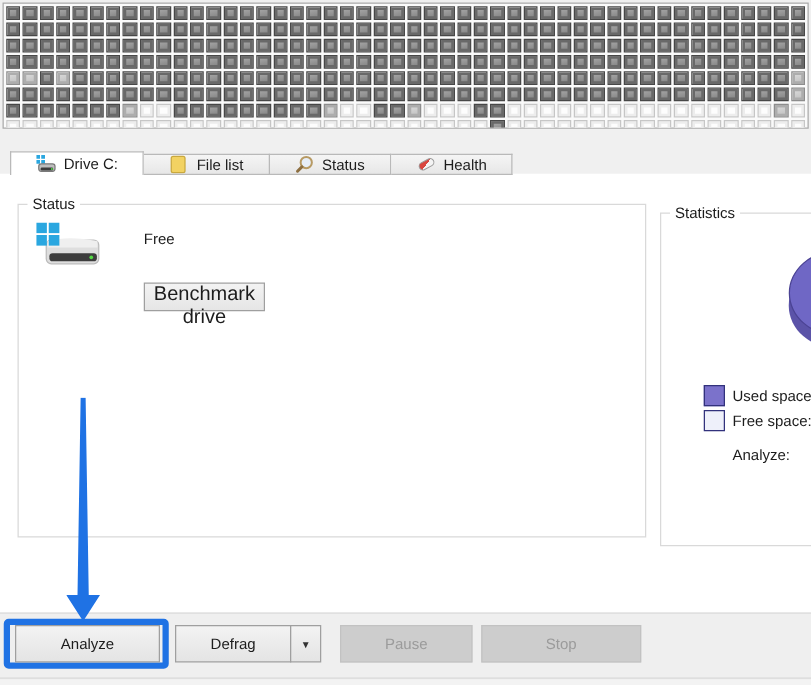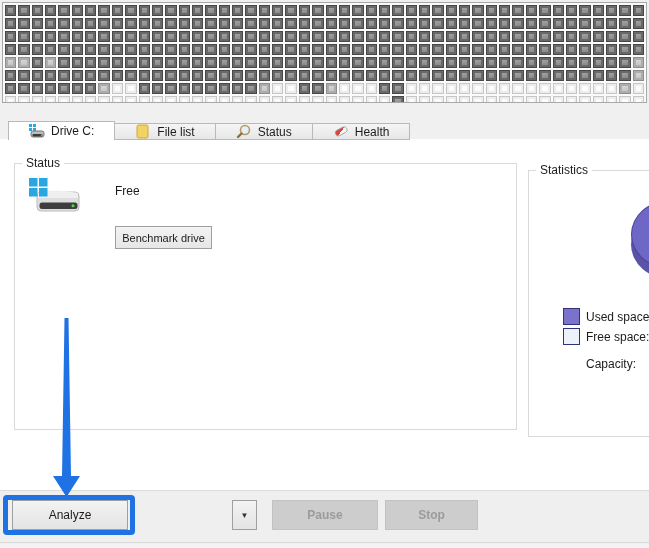--- a/index.html
+++ b/index.html
@@ -67,7 +67,7 @@
   .benchmark-btn {
     position: absolute; left: 100px; top: 62px; width: 97px; height: 23px;
     background: linear-gradient(#f3f3f3,#e6e6e6); border: 1px solid #9f9f9f;
-    font-family: "Liberation Sans", sans-serif; font-size: 11px; color:#1c1c1c;
+    font-family: "Liberation Sans", sans-serif; font-size: 16px; color:#1c1c1c;
   }
 
   

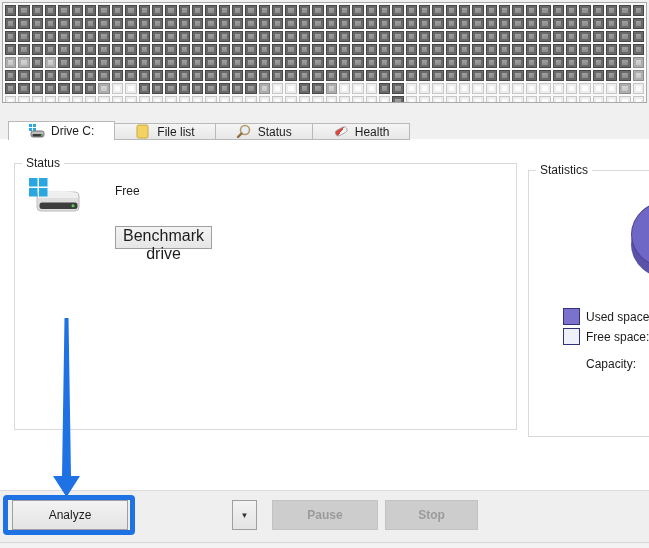--- a/index.html
+++ b/index.html
@@ -587,7 +587,7 @@
         <span class="swatch swatch-free"></span>
         <span>Free space:</span>
       </div>
-      <div class="capacity-label">Capacity:</div>
+      <div class="capacity-label">Analyze:</div>
     </div>
 
   </div>

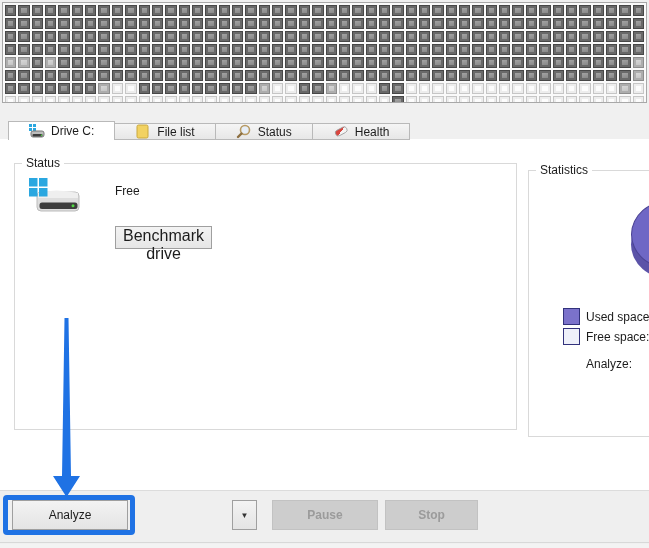--- a/index.html
+++ b/index.html
@@ -597,6 +597,7 @@
 
   <div class="highlight-rect"></div>
   <button class="btn" id="analyze-btn">Analyze</button>
+  <button class="btn" id="defrag-btn">Defrag</button>
   <button class="btn" id="defrag-dd"><span>▼</span></button>
   <button class="btn disabled" id="pause-btn">Pause</button>
   <button class="btn disabled" id="stop-btn">Stop</button>

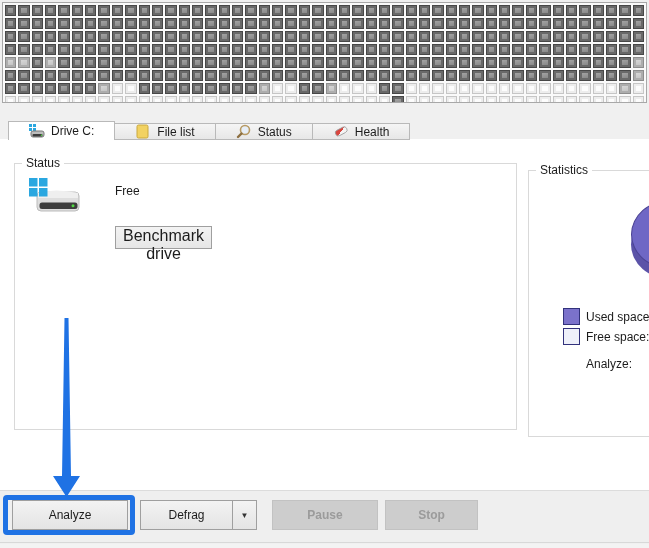--- a/index.html
+++ b/index.html
@@ -95,7 +95,7 @@
     font-family: "Liberation Sans", sans-serif; font-size: 12px; color:#1c1c1c;
     text-align: center;
   }
-  .btn.disabled { background: #cdcdcd; border: 1px solid #c2c2c2; color: #9b9b9b; font-weight: bold; }
+  .btn.disabled { background: #cdcdcd; border: 1px solid #c2c2c2; color: #9b9b9b; }
   #analyze-btn { left: 12px;  width: 116px; }
   #defrag-btn  { left: 140px; width: 93px; }
   #defrag-dd   { left: 232px; width: 25px; font-size: 8px; color:#333; }

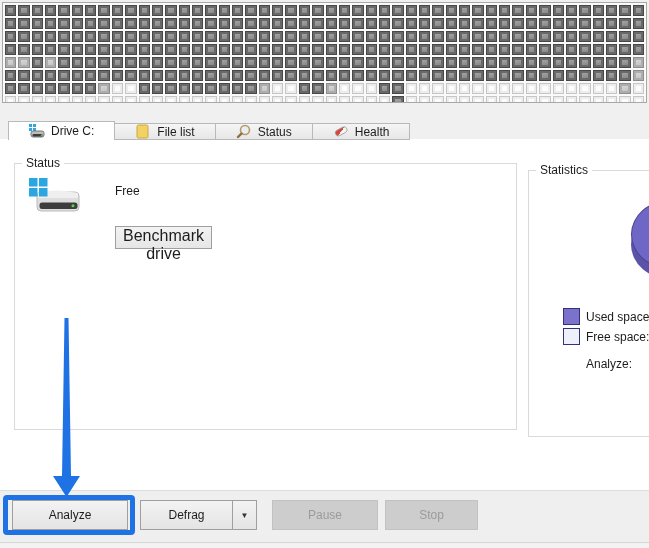--- a/index.html
+++ b/index.html
@@ -100,7 +100,7 @@
   #defrag-btn  { left: 140px; width: 93px; }
   #defrag-dd   { left: 232px; width: 25px; font-size: 8px; color:#333; }
   #pause-btn   { left: 272px; width: 106px; }
-  #stop-btn    { left: 385px; width: 93px; }
+  #stop-btn    { left: 385px; width: 128px; }
 
   .highlight-rect {
     position: absolute; left: 3px; top: 495px; width: 132px; height: 40px;

